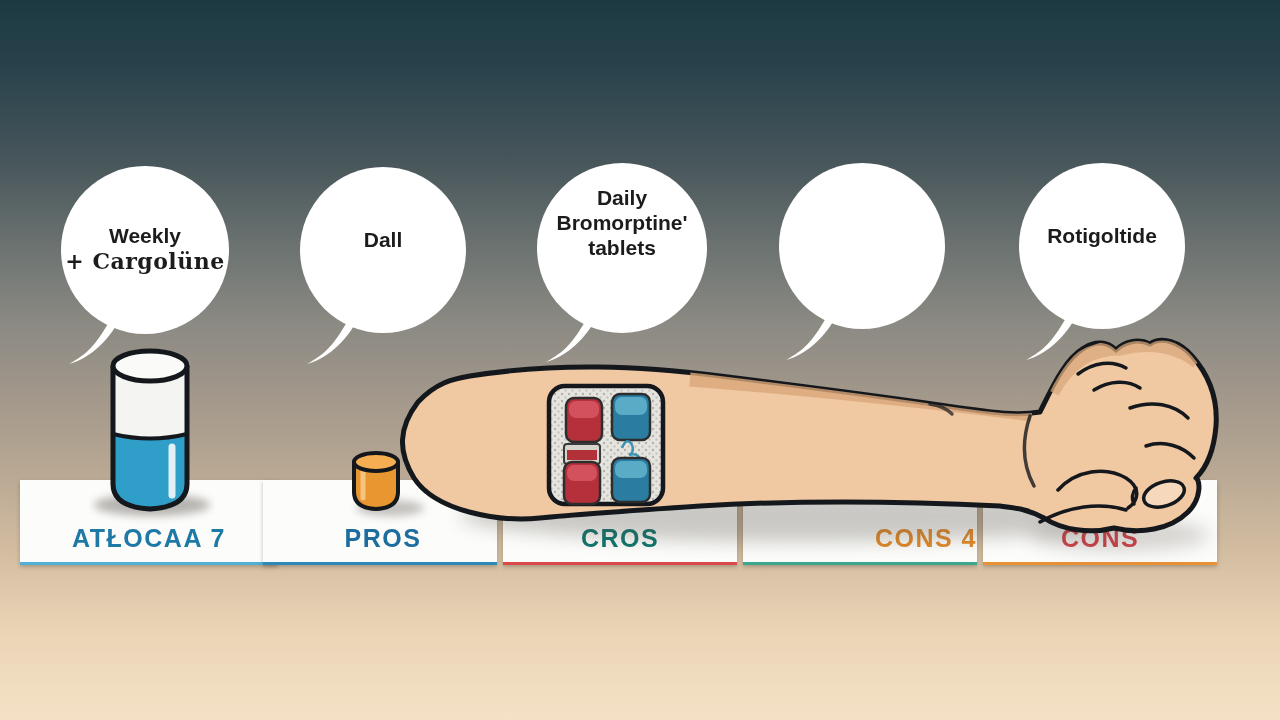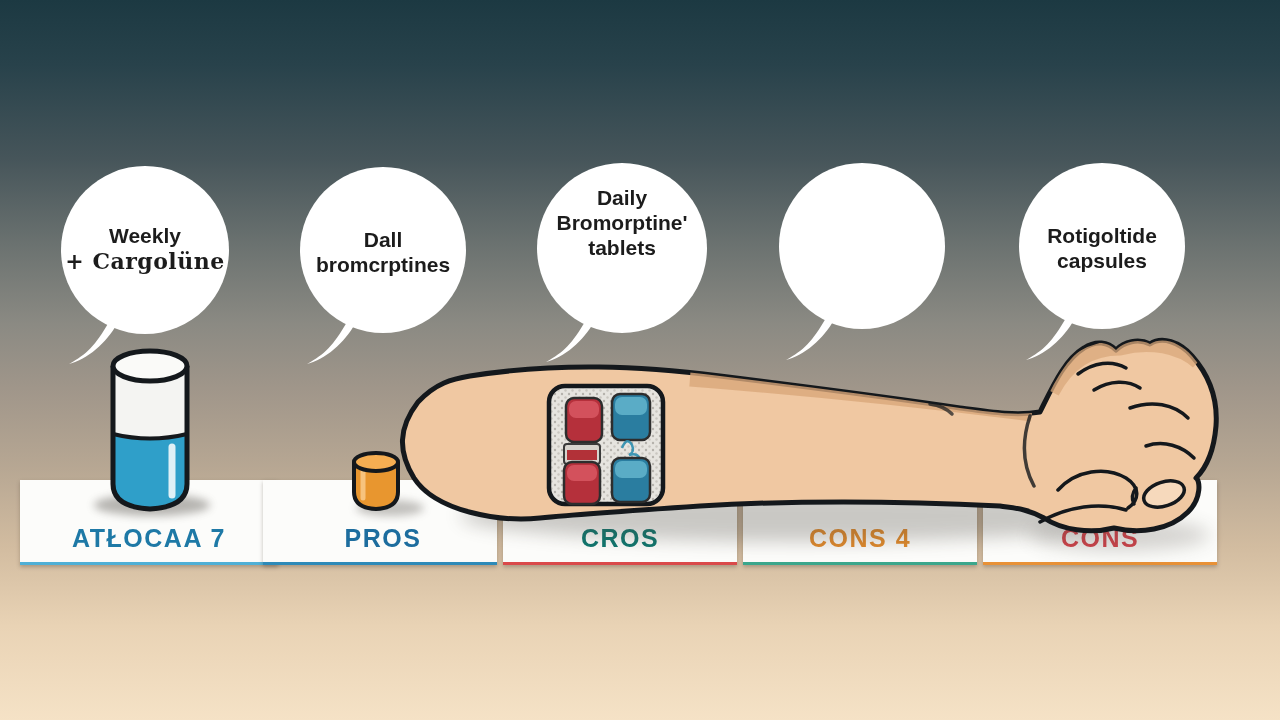--- a/index.html
+++ b/index.html
@@ -198,7 +198,6 @@
   </div>
   <div class="btext bt2">
     <div>Dall</div>
-    <div>bromcrptines</div>
   </div>
   <div class="btext bt3">
     <div>Daily</div>

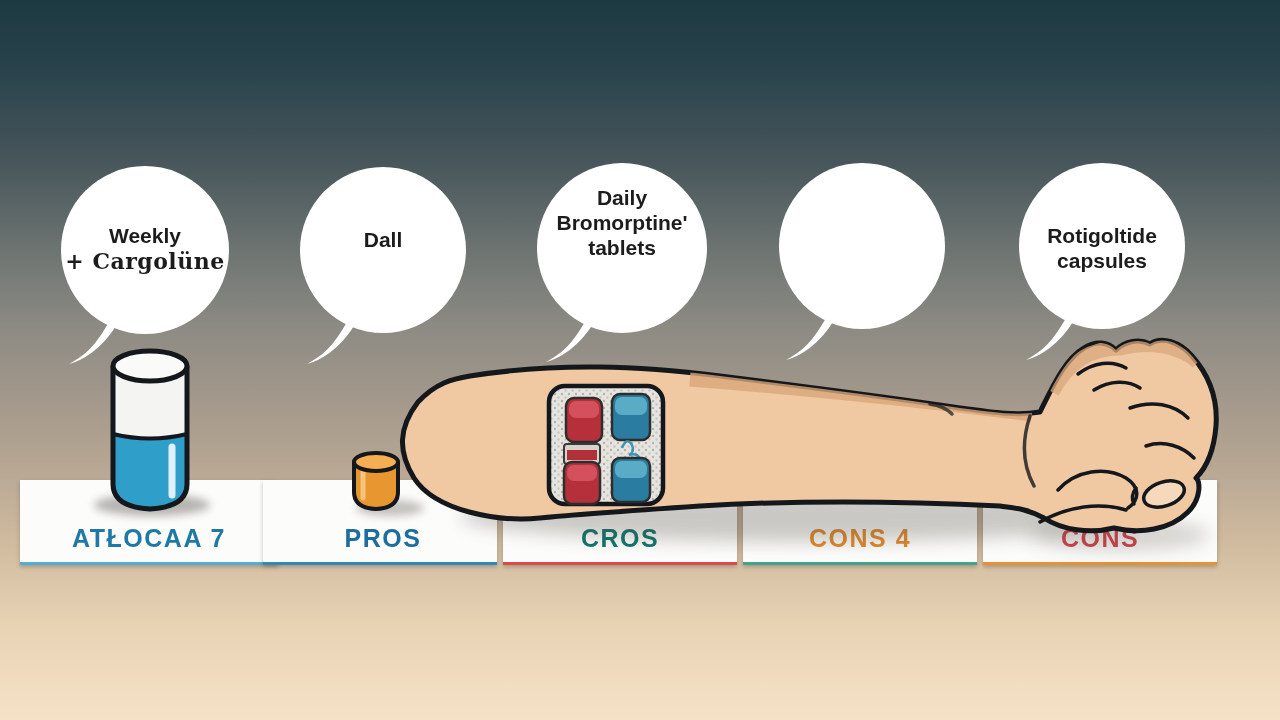--- a/index.html
+++ b/index.html
@@ -206,7 +206,6 @@
   </div>
   <div class="btext bt5">
     <div>Rotigoltide</div>
-    <div>capsules</div>
   </div>
 
 </div>

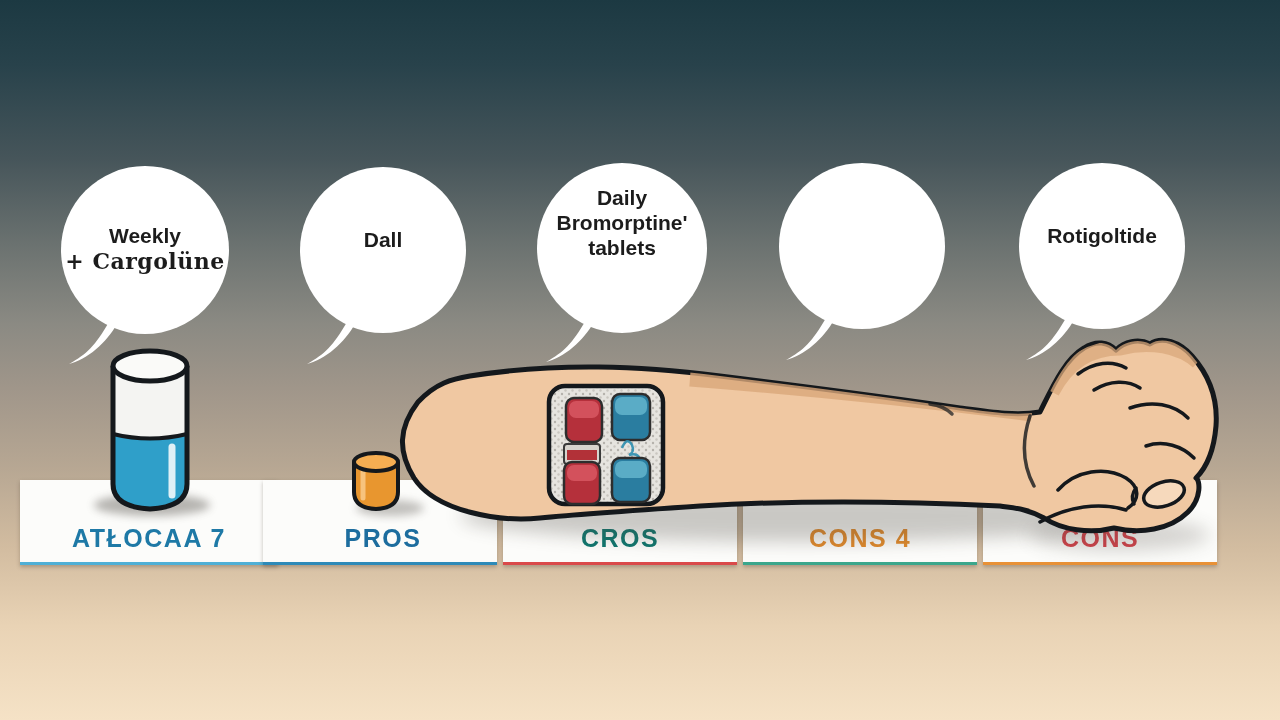--- a/index.html
+++ b/index.html
@@ -22,7 +22,7 @@
   .c1{left:20px;width:258px;color:#1e79a6;border-bottom:3px solid #4fb0d6;}
   .c2{left:263px;width:234px;color:#1d6d9e;border-bottom:3px solid #2d8ab8;padding-left:6px;}
   .c3{left:503px;width:234px;color:#0f766e;border-bottom:3px solid #da4a4a;}
-  .c4{left:743px;width:234px;color:#e28a2b;border-bottom:3px solid #3ba78c;}
+  .c4{left:743px;width:234px;color:#e28a2b;border-bottom:3px solid #3ba78c;justify-content:flex-end;}
   .c5{left:983px;width:234px;color:#d8424b;border-bottom:3px solid #e89136;}
   
   .art{position:absolute;left:0;top:0;z-index:2;pointer-events:none;}

